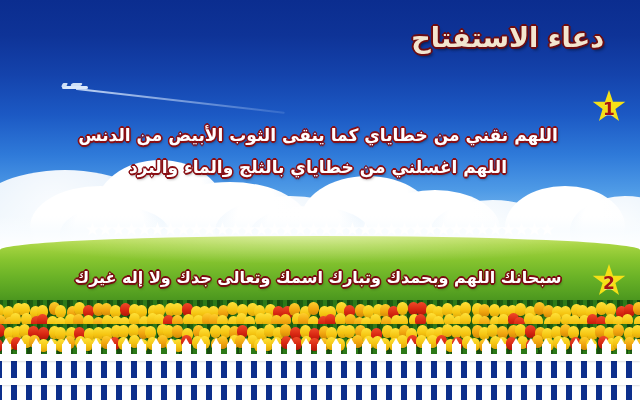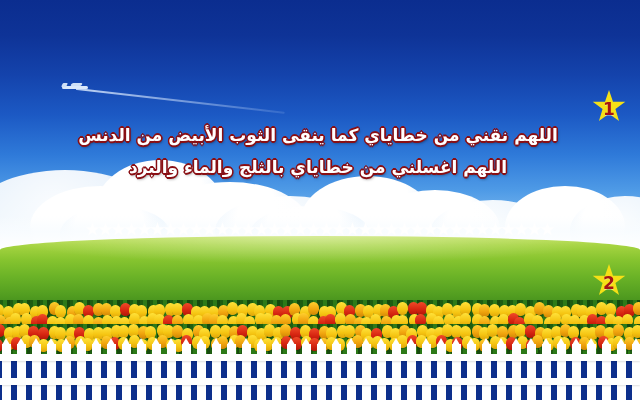--- a/index.html
+++ b/index.html
@@ -881,6 +881,7 @@
     <div class="rail r2"></div>
   </div>
 
+  <div class="title">دعاء الاستفتاح</div>
 
   <div class="line l2">اللهم نقني من خطاياي كما ينقى الثوب الأبيض من الدنس</div>
   <div class="line l3">اللهم اغسلني من خطاياي بالثلج والماء والبرد</div>

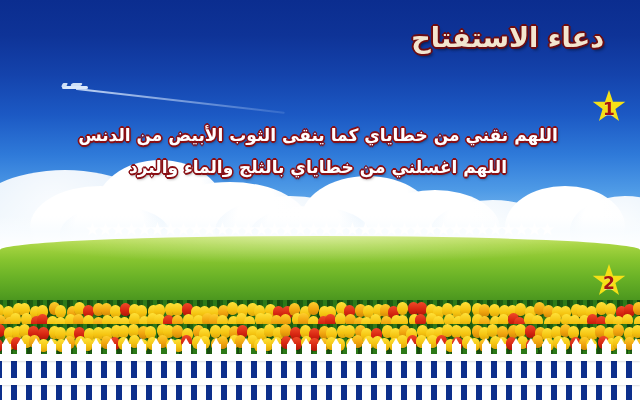--- a/index.html
+++ b/index.html
@@ -885,6 +885,7 @@
 
   <div class="line l2">اللهم نقني من خطاياي كما ينقى الثوب الأبيض من الدنس</div>
   <div class="line l3">اللهم اغسلني من خطاياي بالثلج والماء والبرد</div>
+  <div class="line l4">سبحانك اللهم وبحمدك وتبارك اسمك وتعالى جدك ولا إله غيرك</div>
 
   <div class="badge badge1">
     <div class="st"></div>

